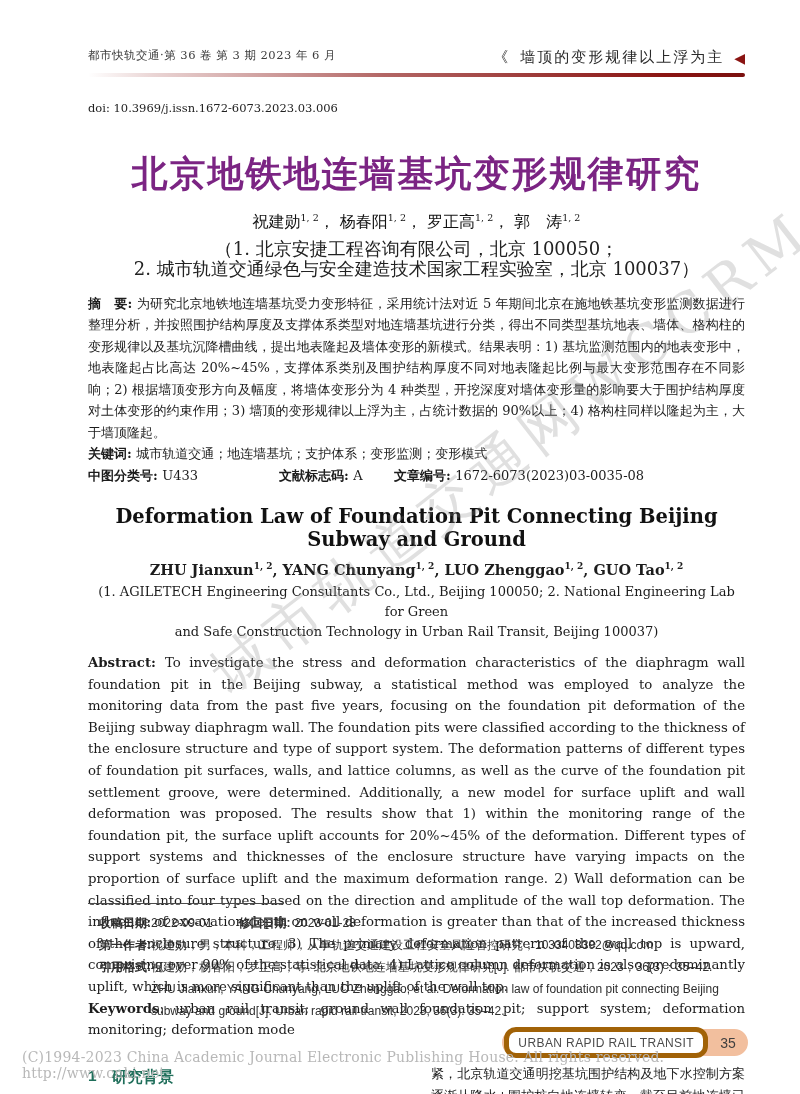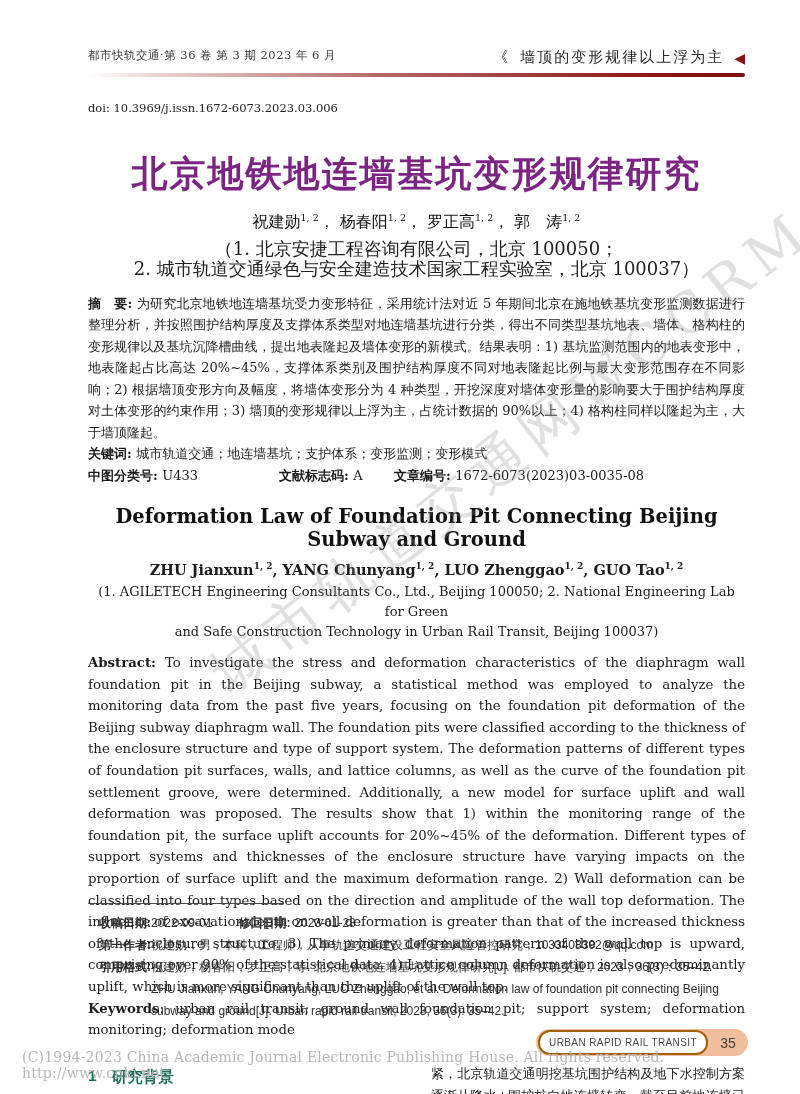--- a/index.html
+++ b/index.html
@@ -58,8 +58,8 @@
   .note-cont{padding-left:63px;}
   
   .badge{position:absolute;right:52px;top:1029px;height:27px;background:#f2bf9e;border-radius:14px;display:flex;align-items:center;padding:0 0 0 2px;}
-  .badge-pill{background:#ffffff;border:2px solid #a16207;border-radius:12px;height:21px;display:flex;align-items:center;padding:0 9px;
-    font-family:"Liberation Sans",sans-serif;font-size:10px;letter-spacing:.4px;color:#4a4a4a;}
+  .badge-pill{background:#ffffff;border:5px solid #a16207;border-radius:12px;height:21px;display:flex;align-items:center;padding:0 9px;
+    font-family:"Liberation Sans",sans-serif;font-size:12px;letter-spacing:.4px;color:#4a4a4a;}
   .badge-num{width:40px;text-align:center;font-family:"Liberation Sans",sans-serif;font-size:14px;color:#3f3f3f;}
   
   .copyright{position:absolute;left:22px;top:1049px;font-size:14px;color:#b8b8b8;letter-spacing:.2px;}

